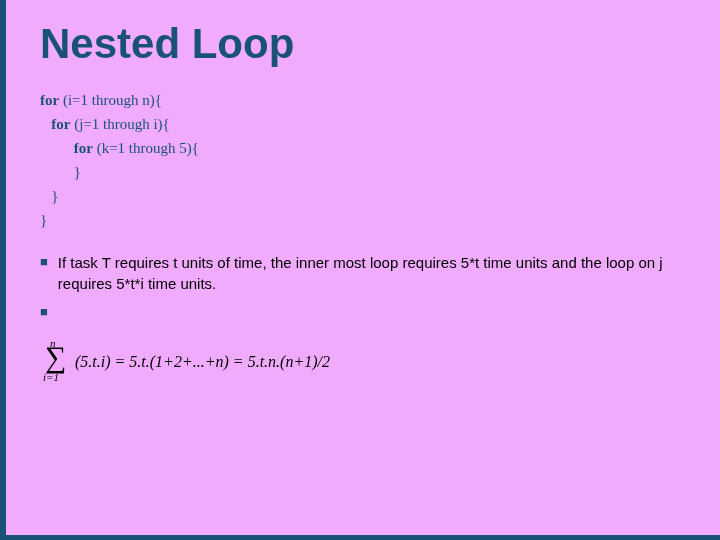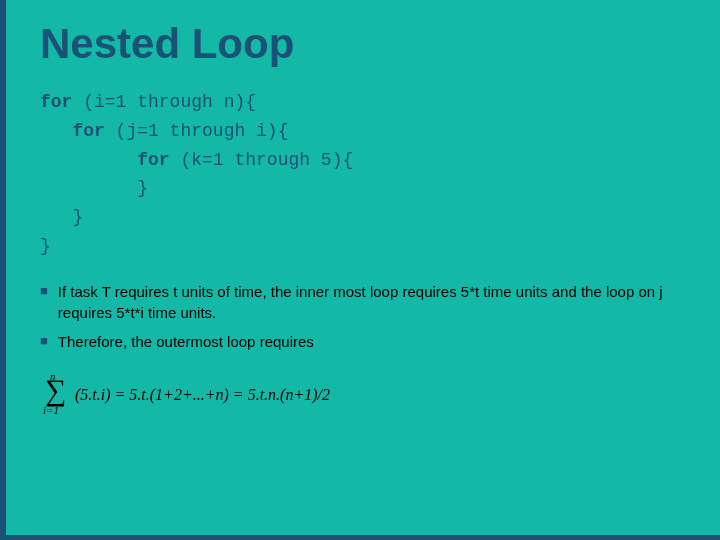--- a/index.html
+++ b/index.html
@@ -19,7 +19,7 @@
     .slide-container {
       width: 720px;
       height: 540px;
-      background: #14b8a6;
+      background: #f0abfc;
       padding: 20px 30px;
       position: relative;
     }

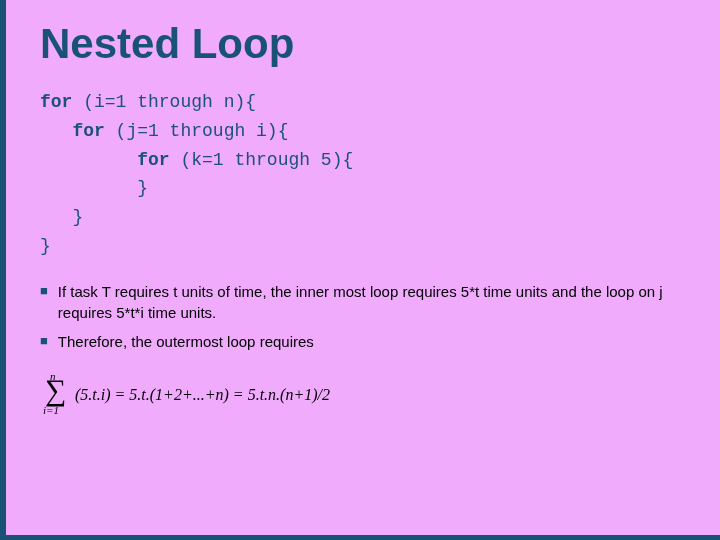--- a/index.html
+++ b/index.html
@@ -51,8 +51,8 @@
     }
 
     .code-block {
-      font-family: Liberation Mono, monospace;
-      font-size: 18px;
+      font-family: Liberation Serif, serif;
+      font-size: 15px;
       color: #1a5276;
       line-height: 1.6;
       margin-left: 10px;

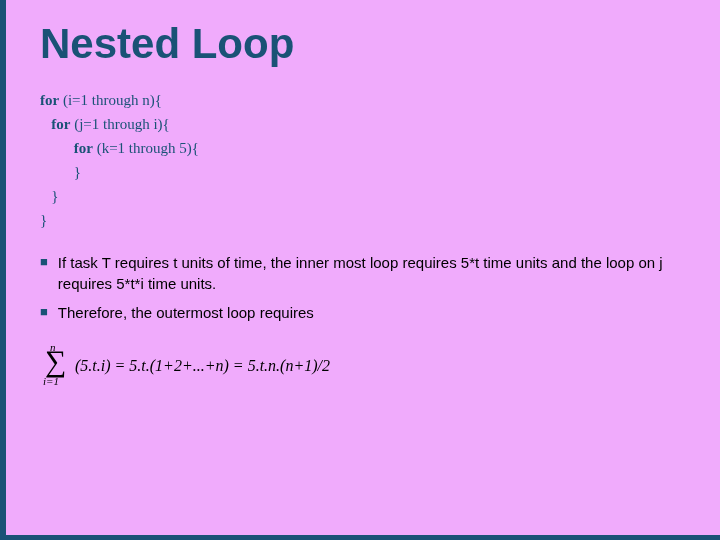--- a/index.html
+++ b/index.html
@@ -131,7 +131,6 @@
     </div>
     <div class="bullet-item">
       <span class="bullet-marker">■</span>
-      <span class="bullet-text">Therefore, the outermost loop requires</span>
     </div>
   </div>
 

